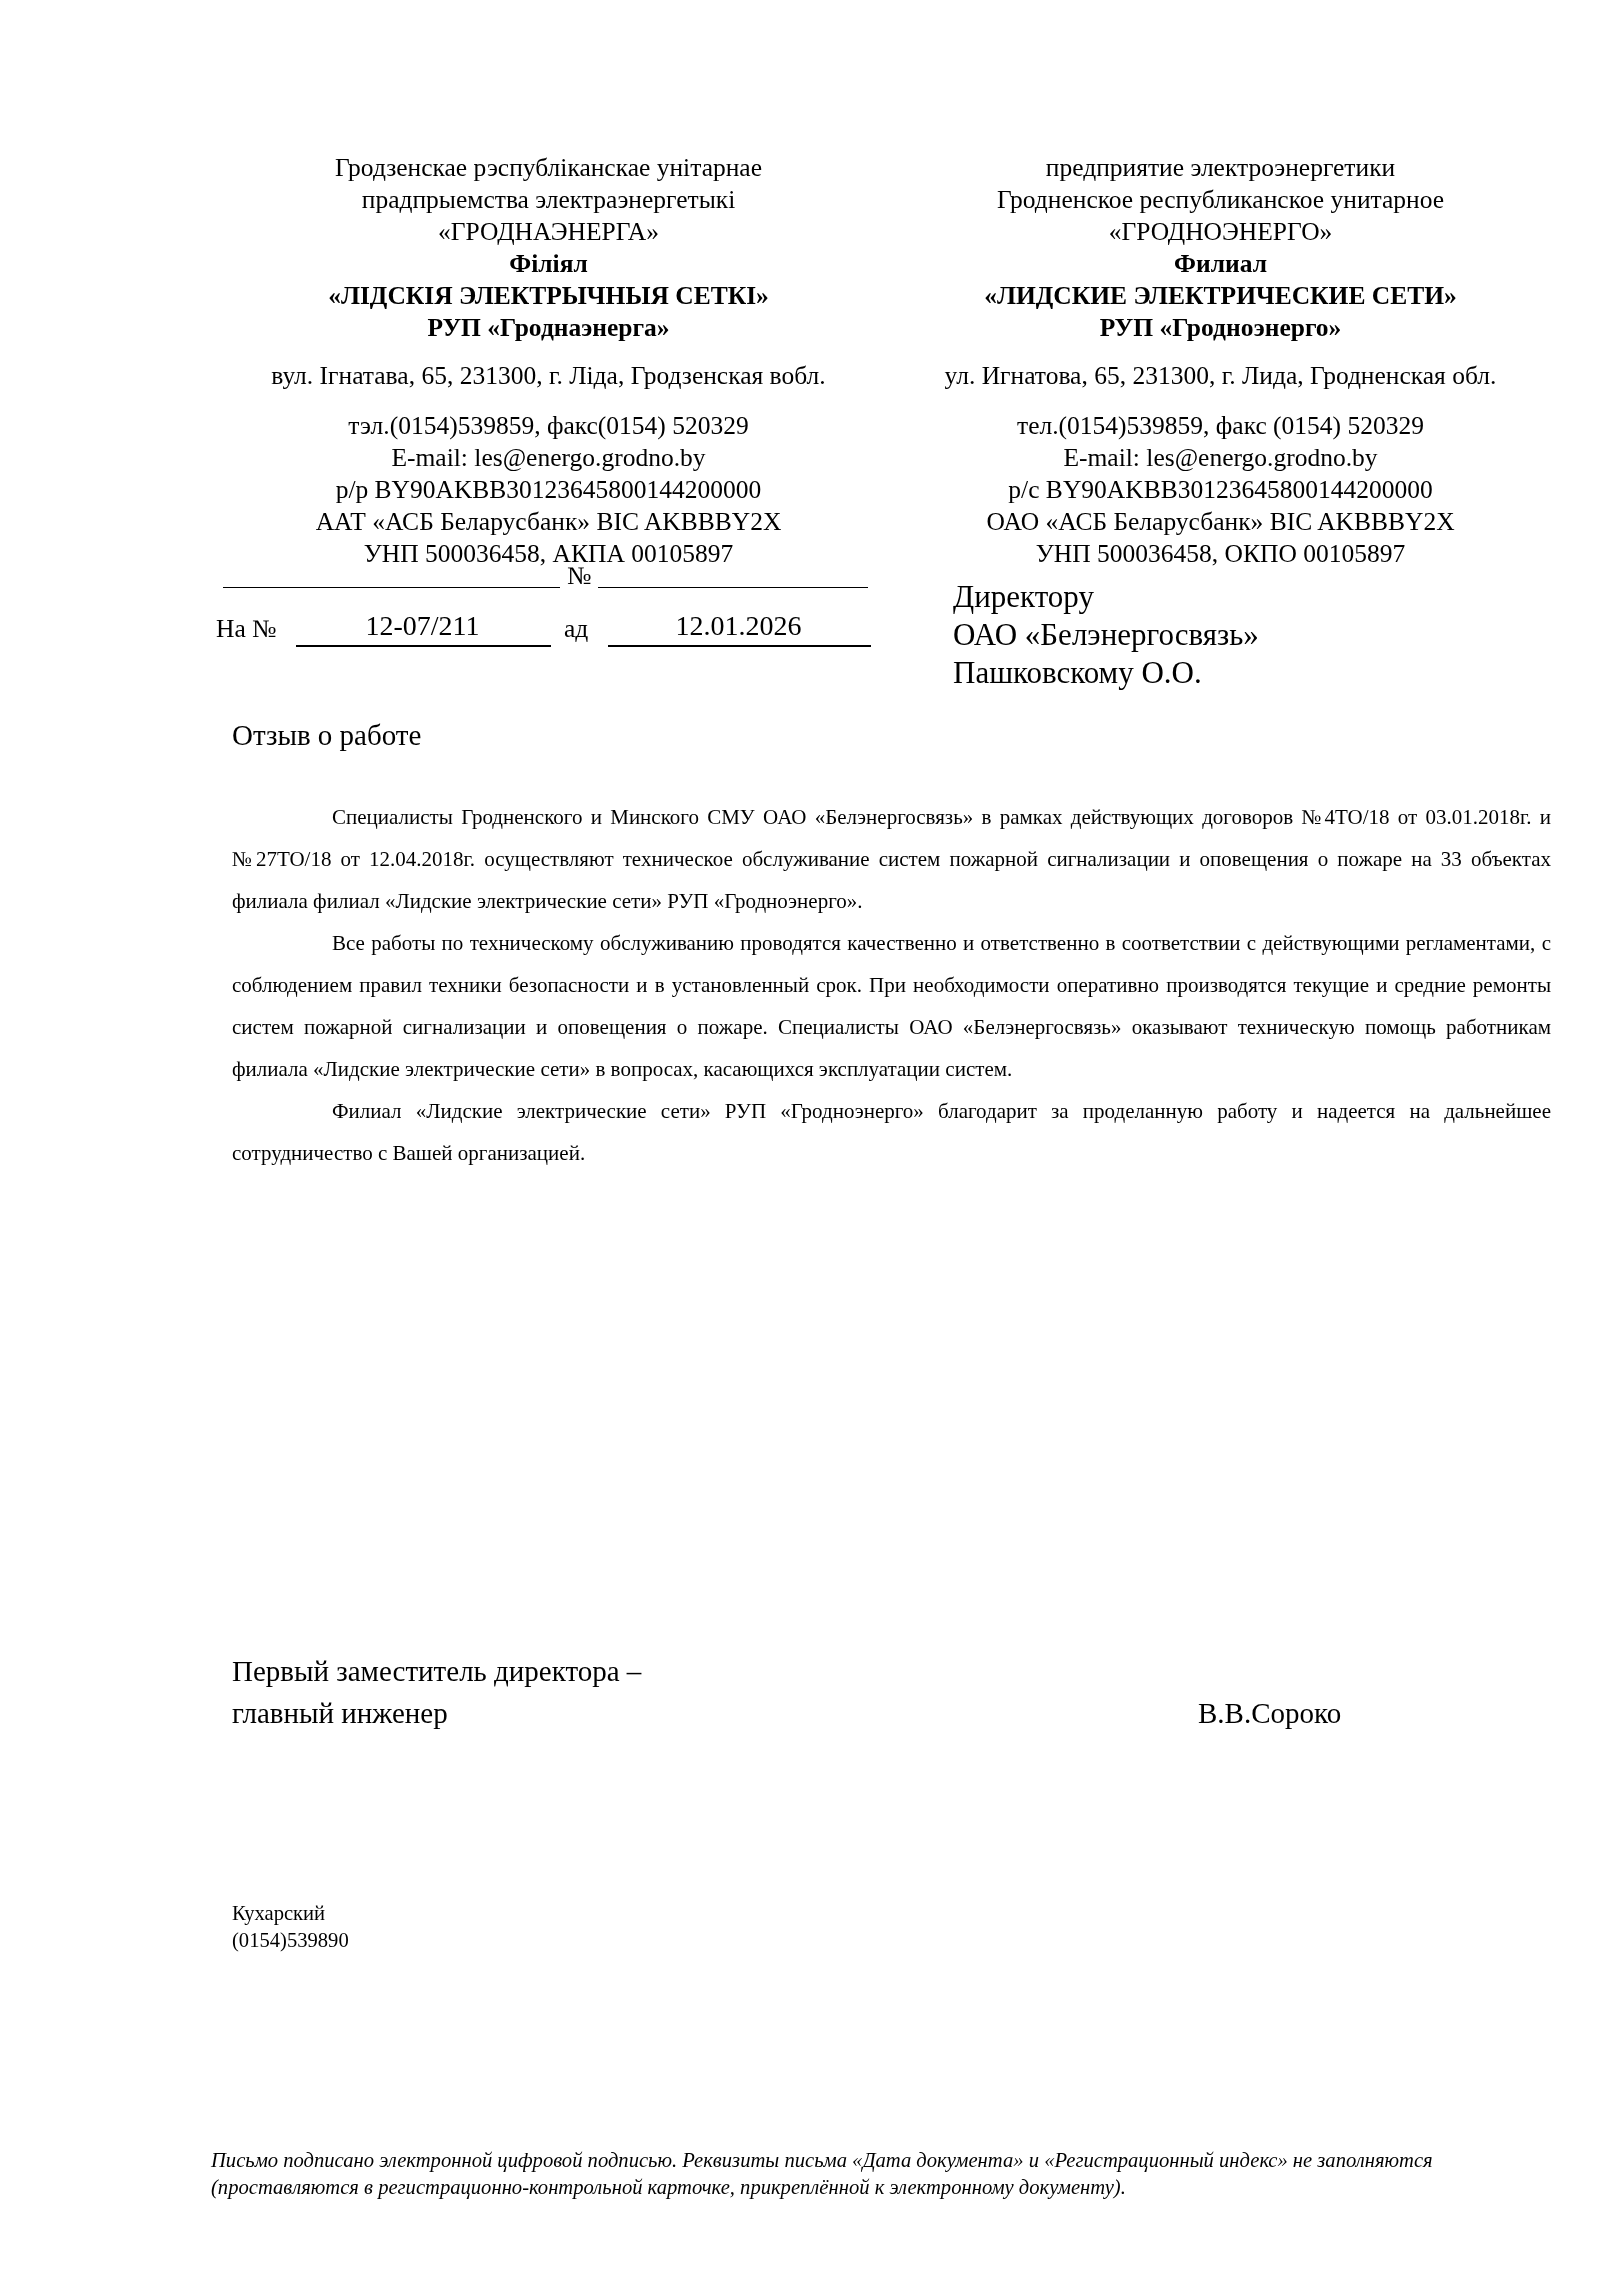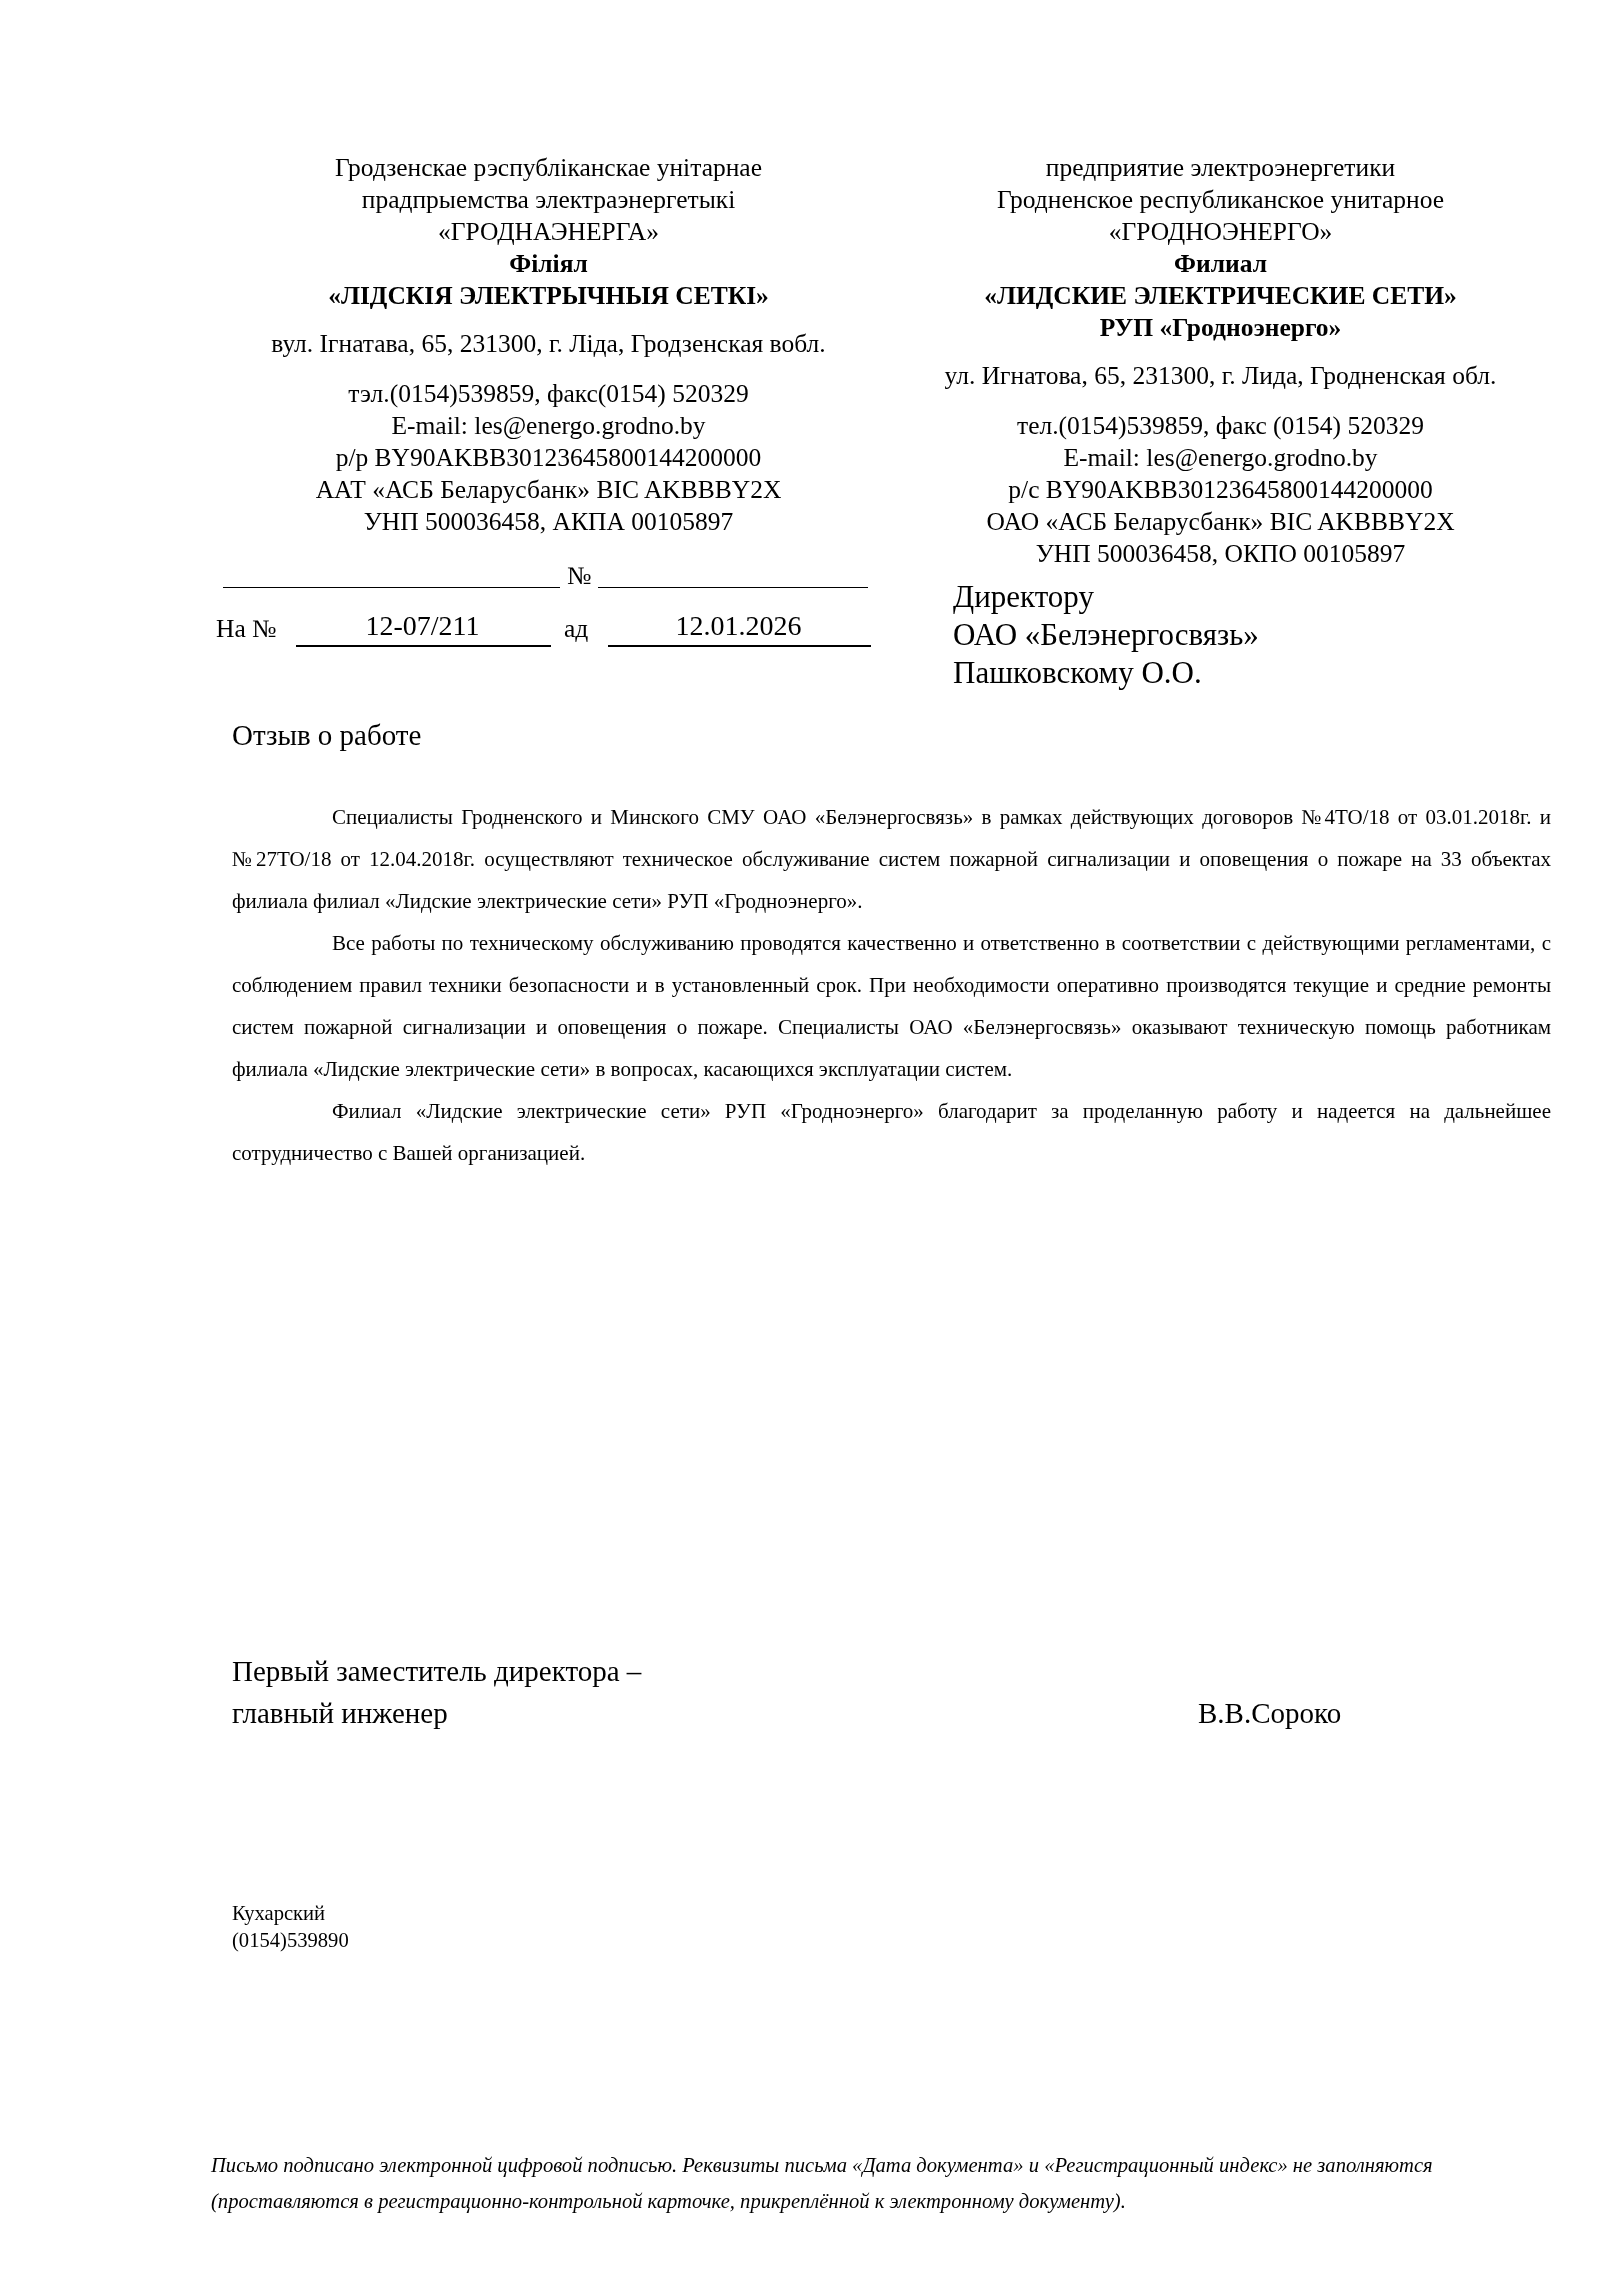--- a/index.html
+++ b/index.html
@@ -59,6 +59,7 @@
   <div>«ГРОДНАЭНЕРГА»</div>
   <div class="b">Філіял</div>
   <div class="b">«ЛІДСКІЯ ЭЛЕКТРЫЧНЫЯ СЕТКІ»</div>
+  <div class="b">РУП «Гроднаэнерга»</div>
   <div class="addr">вул. Ігнатава, 65, 231300, г. Ліда, Гродзенская вобл.</div>
   <div class="gap">тэл.(0154)539859, факс(0154) 520329</div>
   <div>E-mail: les@energo.grodno.by</div>

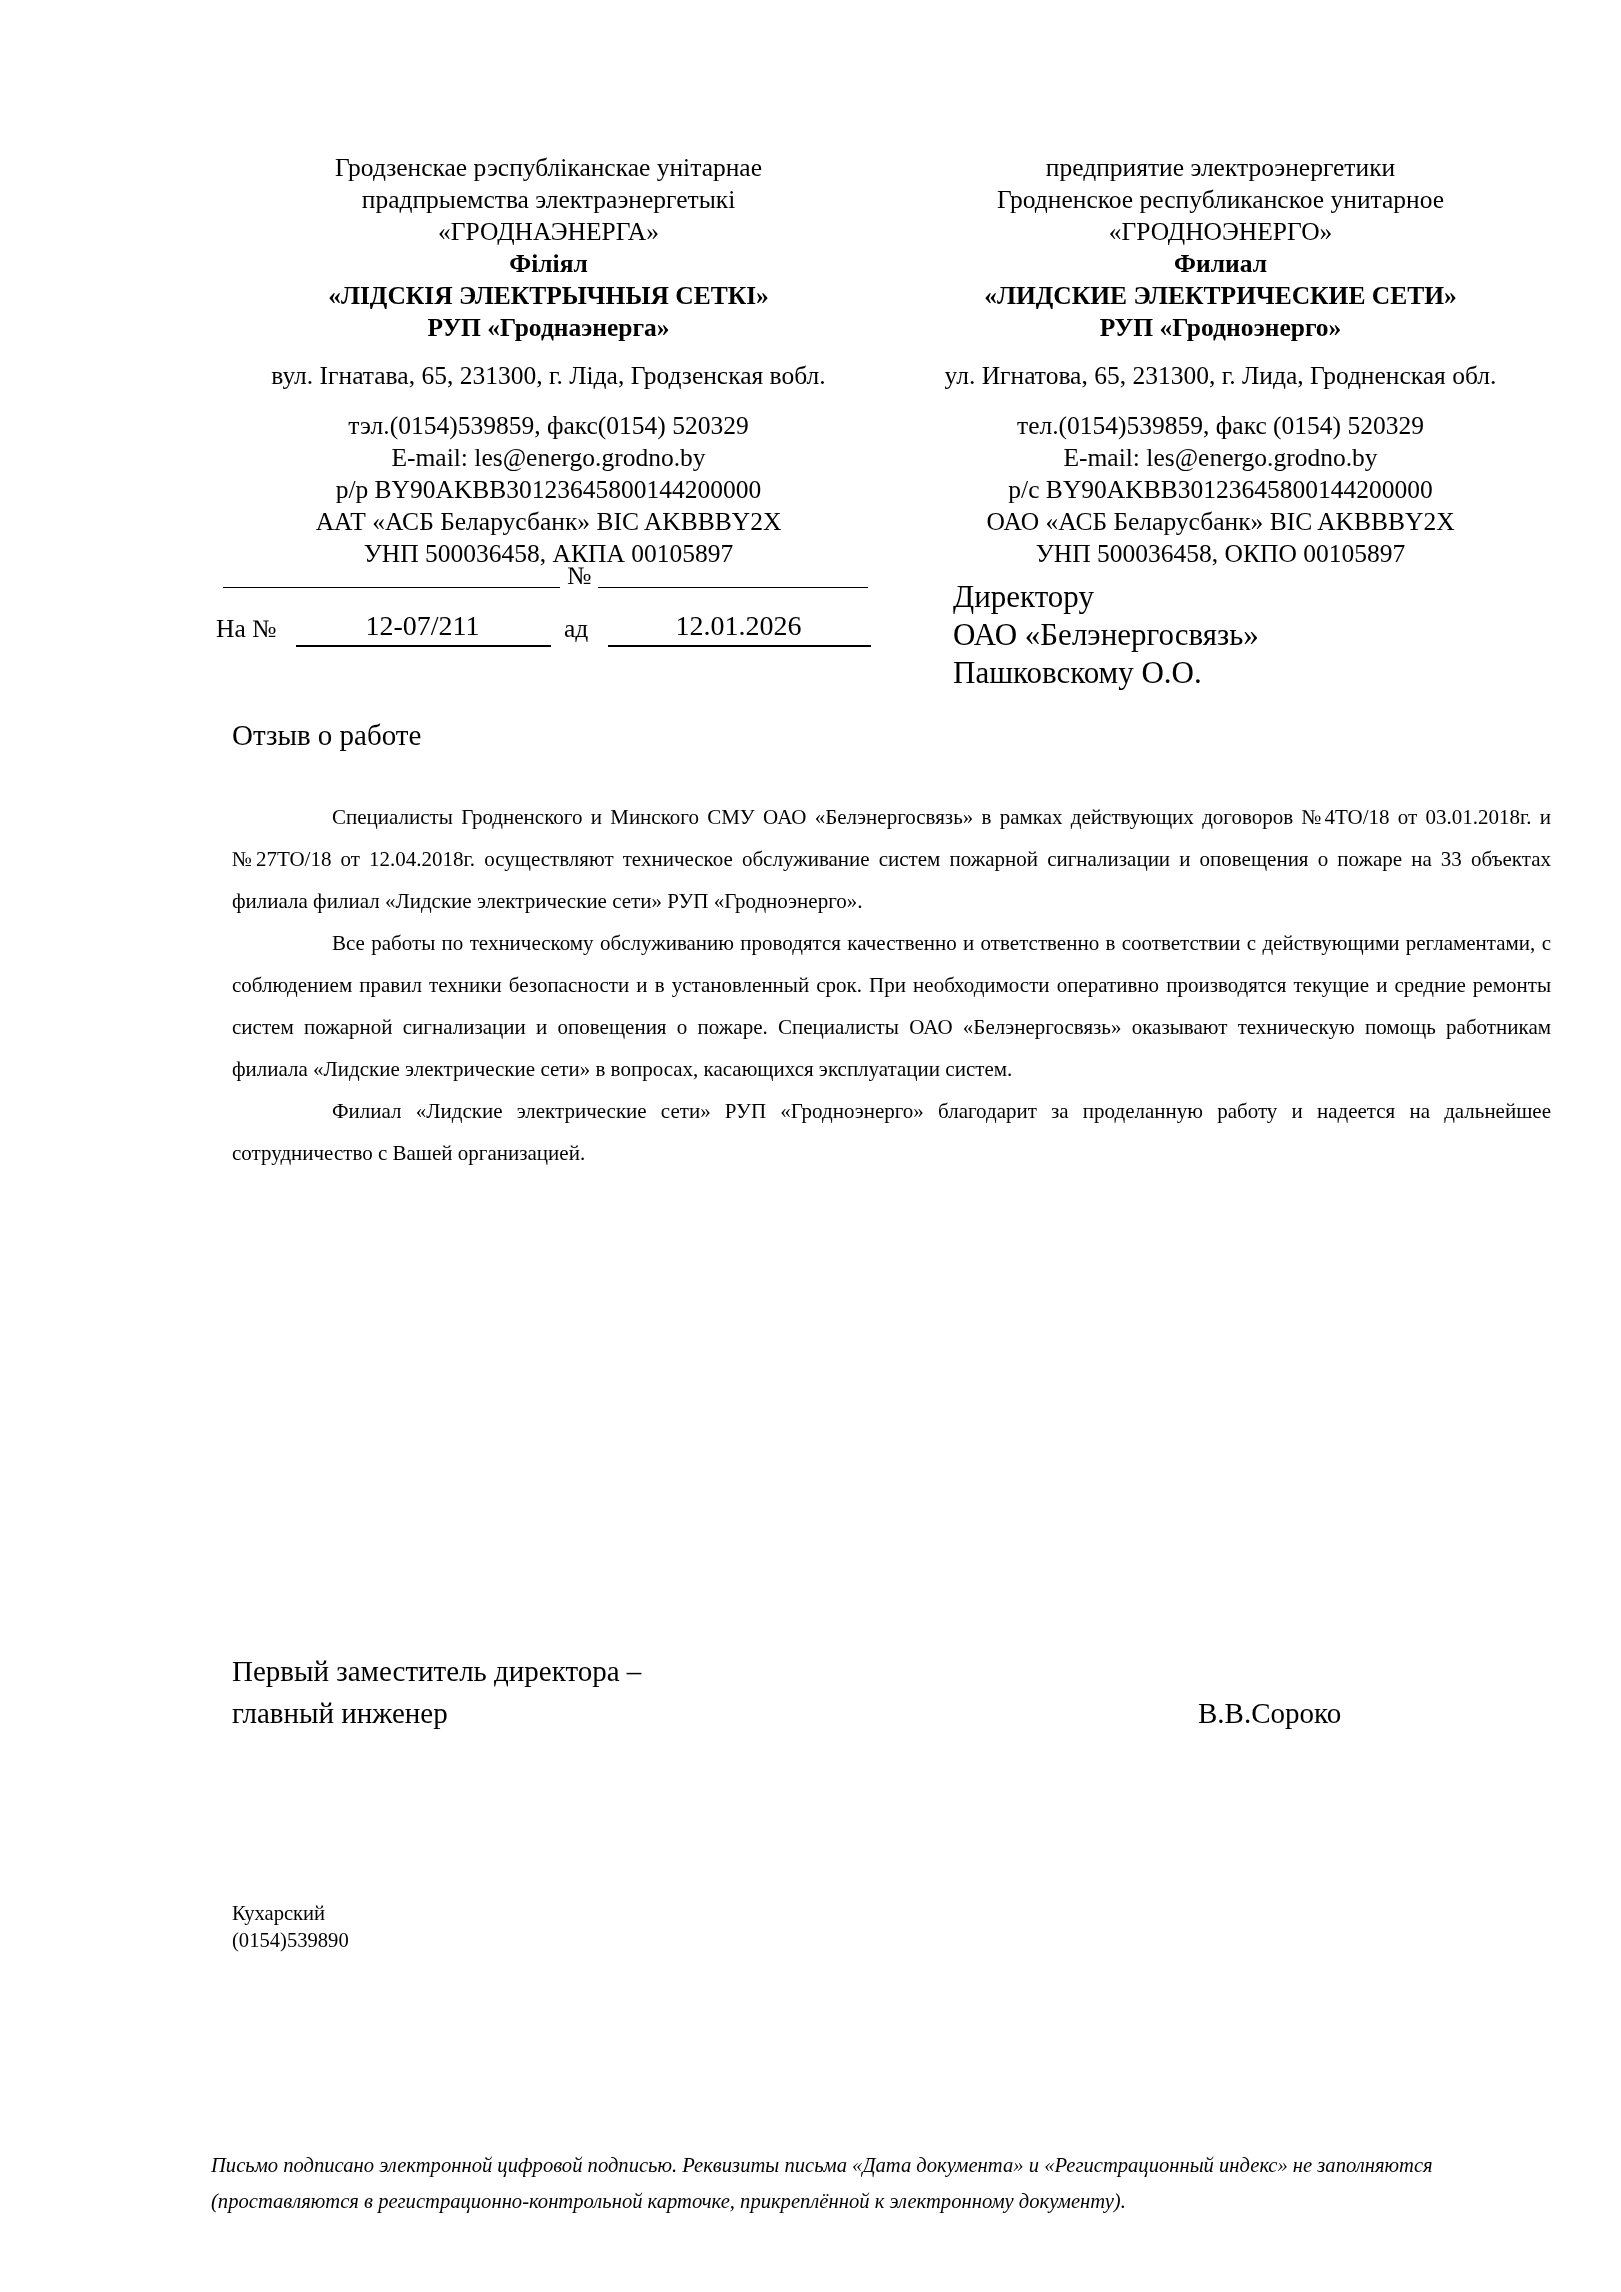--- a/index.html
+++ b/index.html
@@ -47,7 +47,7 @@
     }
     .footnote {
       position: absolute; left: 211px; top: 2147px; width: 1362px;
-      font-size: 20.6px; line-height: 36px; font-style: italic;
+      font-size: 20.6px; line-height: 27px; font-style: italic;
     }
   </style>
 </head>

